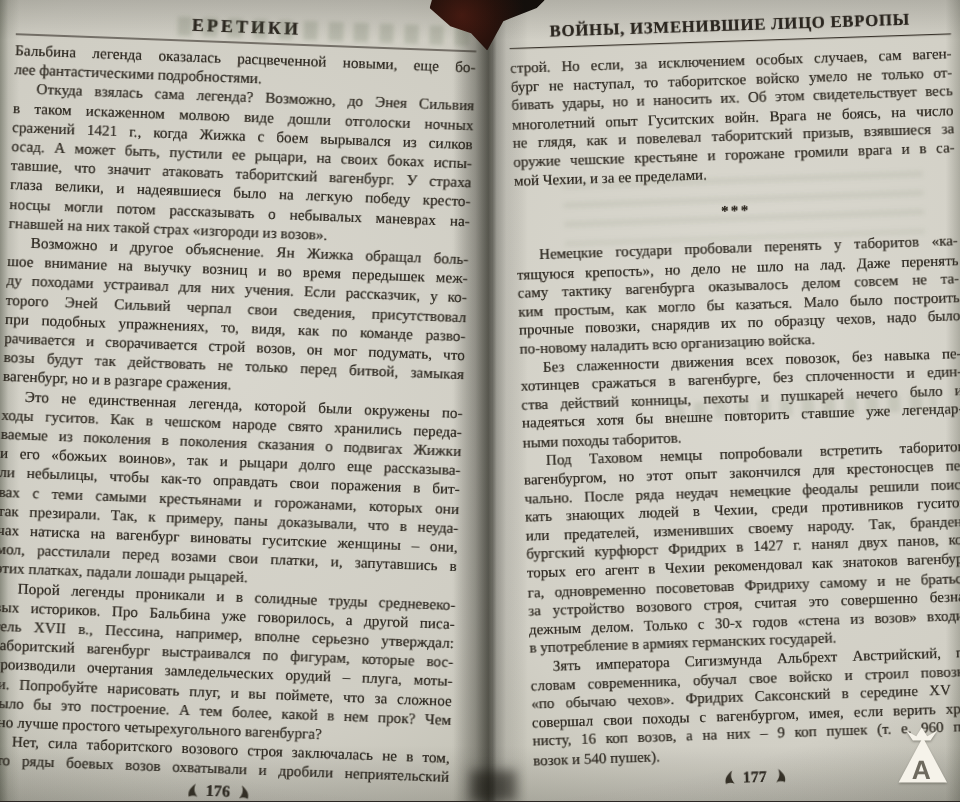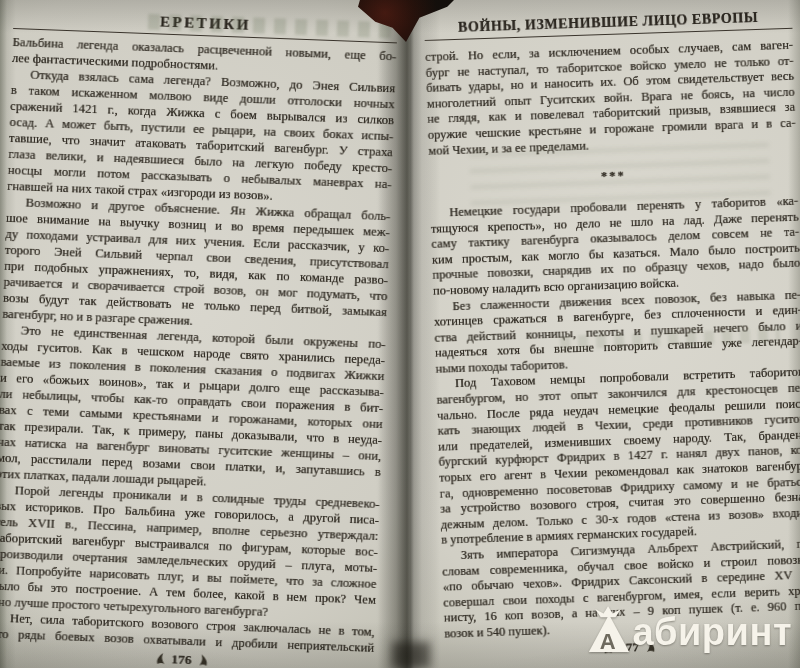--- a/index.html
+++ b/index.html
@@ -239,7 +239,6 @@
       <polygon points="24,9 46,50 2,50" fill="#f6f3ea"></polygon>
       <text x="14" y="47" font-family="Liberation Sans, DejaVu Sans, sans-serif" font-size="24" font-weight="bold" fill="#6e6a5e">А</text>
     </svg>
-    <span class="wm-text">абиринт</span>
   </div>
 
 </div>

